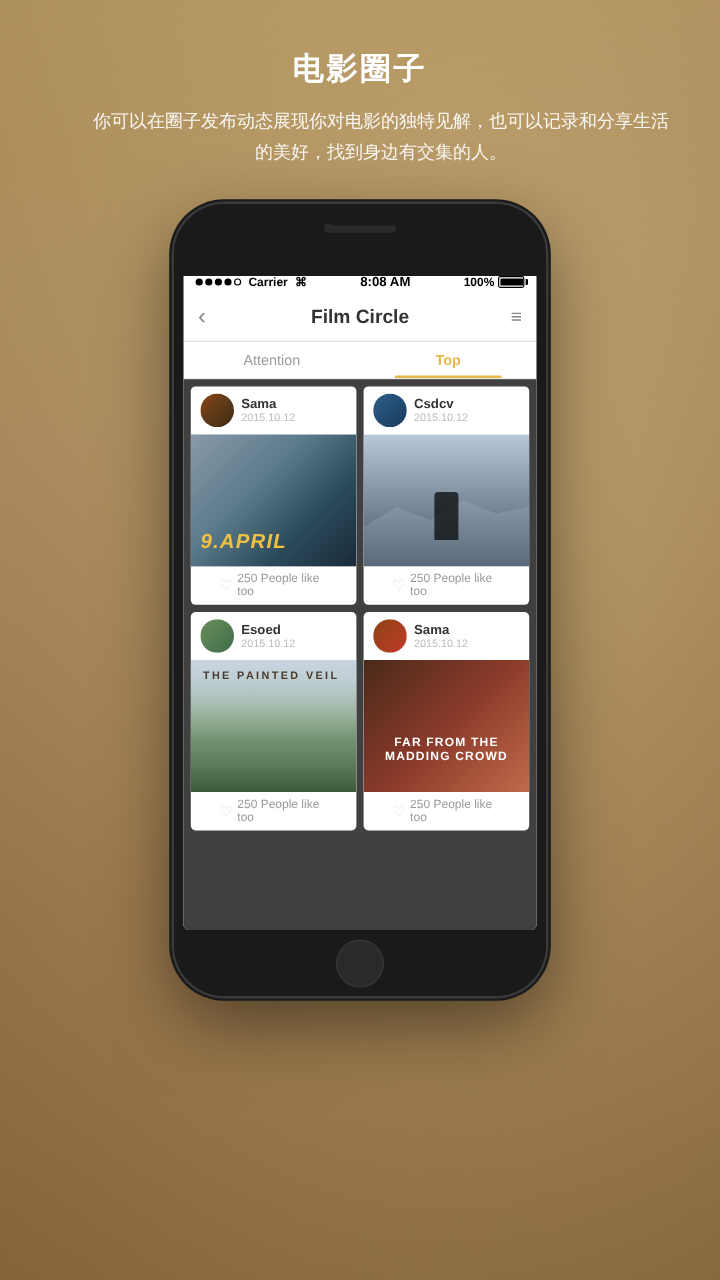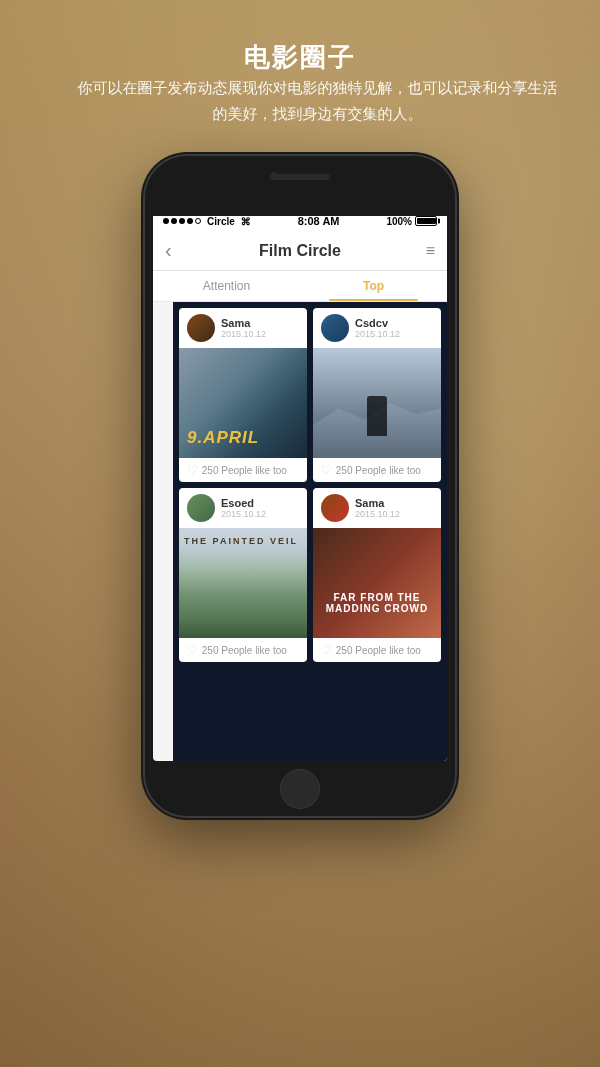--- a/index.html
+++ b/index.html
@@ -31,6 +31,7 @@
       font-size: 26px;
       font-weight: bold;
       color: #fff;
+      margin-bottom: 14px;
       letter-spacing: 2px;
     }
     .header-desc {

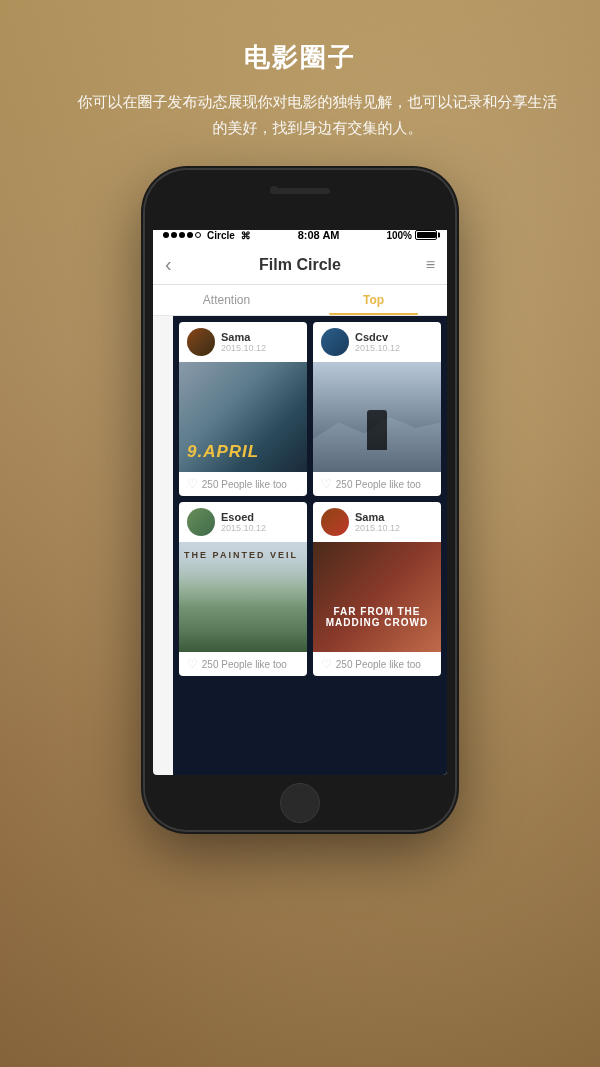--- a/index.html
+++ b/index.html
@@ -450,7 +450,7 @@
             <div class="status-dot"></div>
             <div class="status-dot empty"></div>
           </div>
-          <span class="status-carrier">Circle</span>
+          <span class="status-carrier">Carrier</span>
           <span class="status-wifi">⌘</span>
         </div>
         <div class="status-center">8:08 AM</div>

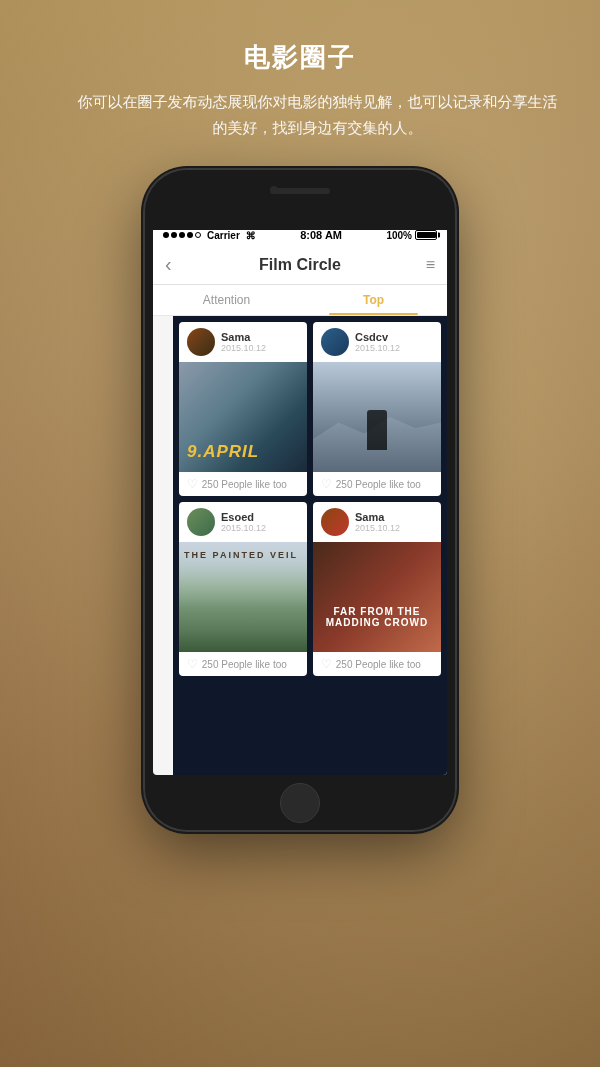--- a/index.html
+++ b/index.html
@@ -215,8 +215,7 @@
     .content-area {
       overflow-y: auto;
       height: calc(100% - 70px);
-      background: #0f172a;
-      margin-left: 20px;
+      background: #404040;
     }
     .posts-grid {
       display: grid;

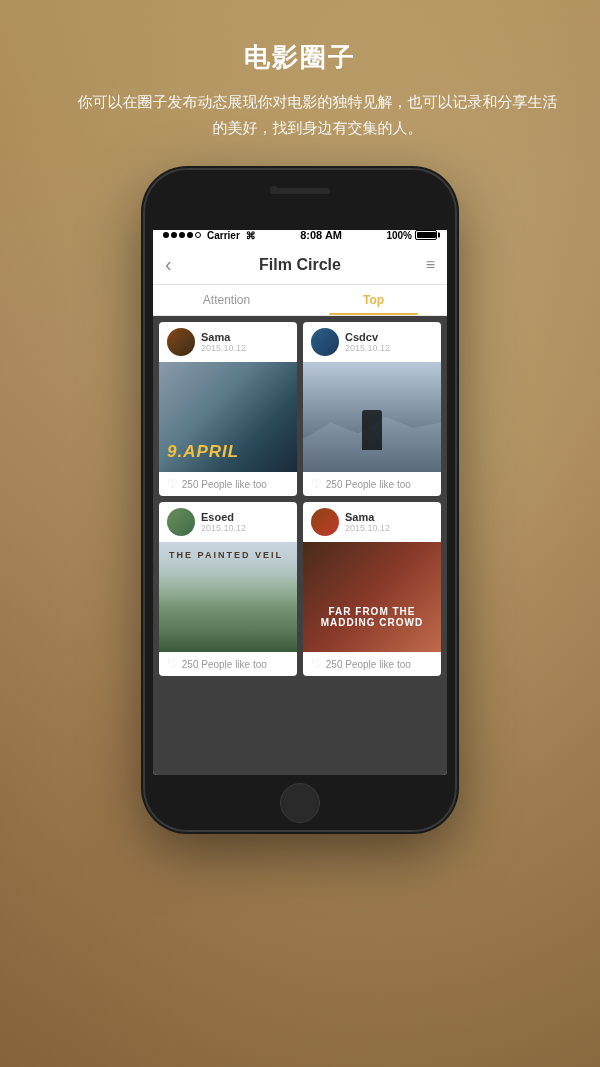--- a/index.html
+++ b/index.html
@@ -389,7 +389,7 @@
     .post-footer {
       display: flex;
       align-items: center;
-      padding: 5px 8px;
+      padding: 5px 24px;
       gap: 4px;
     }
     .heart-icon {

